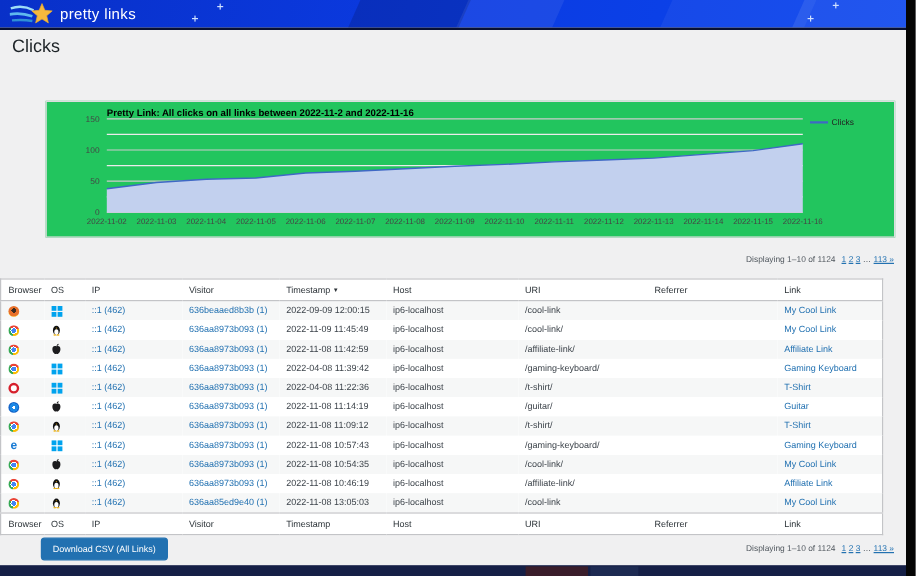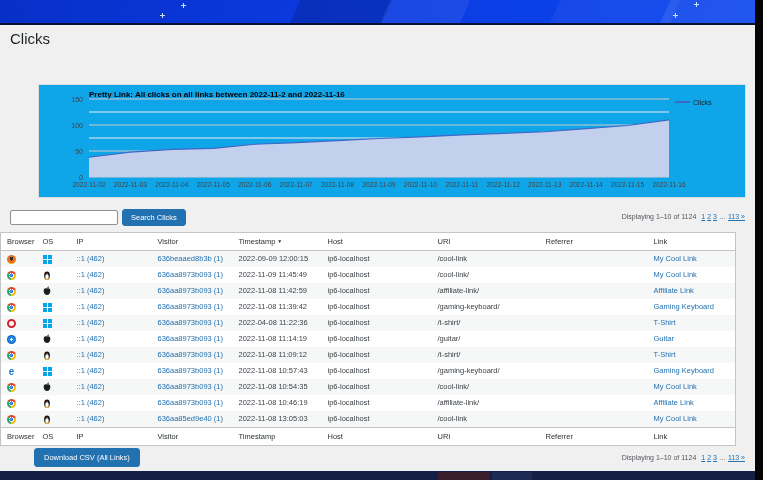--- a/index.html
+++ b/index.html
@@ -85,6 +85,15 @@
     <span class="sparkle" style="left:181px;top:3px;"></span>
     <span class="sparkle" style="left:673px;top:13px;"></span>
     <span class="sparkle" style="left:694px;top:2px;"></span>
+    <div class="brand">
+      <svg width="38" height="21" viewBox="0 0 38 21">
+        <path d="M1 6 C8 3.5 14 4.5 20 7.5" stroke="#9edcf7" stroke-width="2" fill="none"></path>
+        <path d="M0 11 C7 9.5 13 10.5 19 12.5" stroke="#5fb9ee" stroke-width="2.2" fill="none"></path>
+        <path d="M2 16 C8 15.5 13 15.5 19 16.5" stroke="#2f8fd6" stroke-width="2" fill="none"></path>
+        <polygon points="27,2 29.4,7.6 35.5,8.1 30.9,12.1 32.3,18.1 27,14.8 21.7,18.1 23.1,12.1 18.5,8.1 24.6,7.6" fill="#f6b93d" stroke="#e9a92c" stroke-width="0.6"></polygon>
+      </svg>
+      <span class="brand-text">pretty links</span>
+    </div>
   </div>
   <div id="topbar-underline"></div>
 

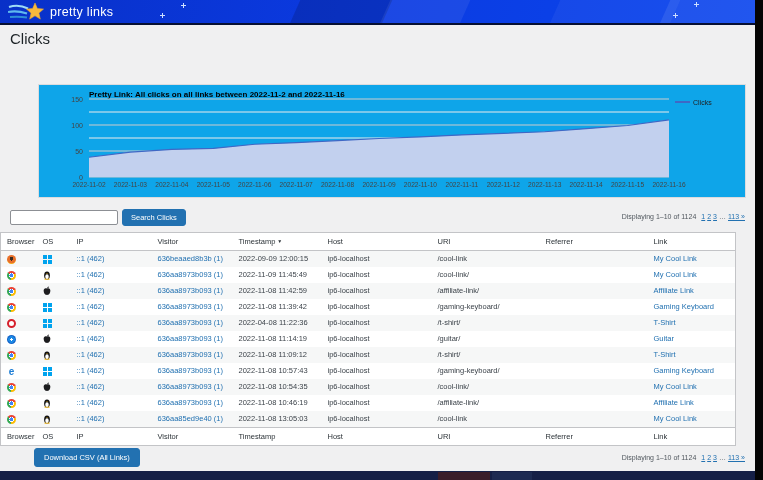--- a/index.html
+++ b/index.html
@@ -30,7 +30,7 @@
        font-size:7.5px;padding:3px 8px;cursor:pointer;font-family:"Liberation Sans",sans-serif;}
 
   
-  #chart-panel{position:absolute;left:38px;top:84px;width:706px;height:112px;background:#0ea5e9;border:1px solid #dcdcde;}
+  #chart-panel{position:absolute;left:38px;top:84px;width:706px;height:112px;background:#22c55e;border:1px solid #dcdcde;}
   #chart-svg{position:absolute;left:0;top:0;}
 
   

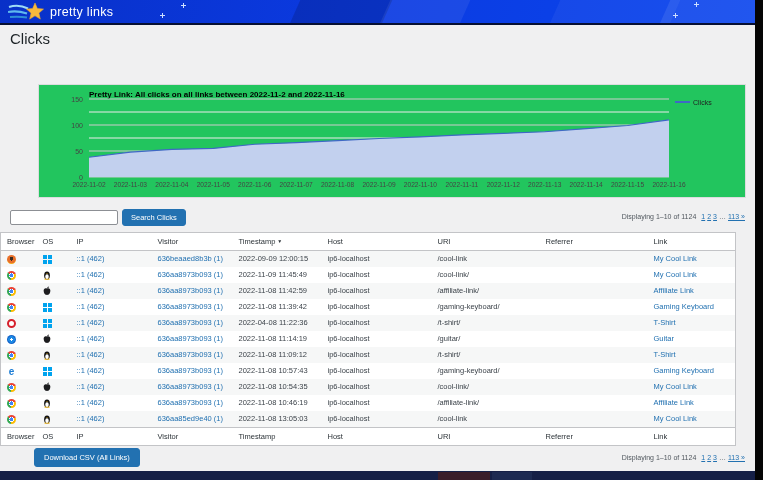--- a/index.html
+++ b/index.html
@@ -138,10 +138,6 @@
     </svg>
   </div>
 
-  <div id="search-row">
-    <input id="search-input" type="text" value="" style="">
-    <button class="btn">Search Clicks</button>
-  </div>
 
   <div id="top-pagination" class="pagination">
     <span>Displaying 1–10 of 1124</span>

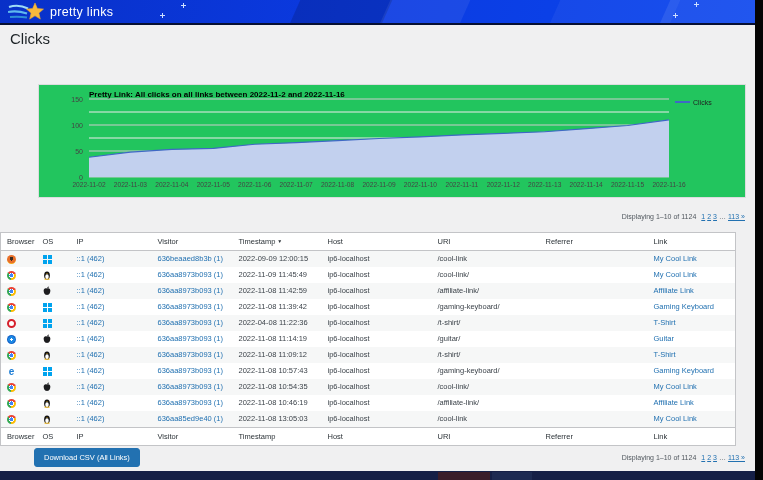--- a/index.html
+++ b/index.html
@@ -217,7 +217,7 @@
           <td><span class="ico os-windows"></span></td>
           <td><a>::1 (462)</a></td>
           <td><a>636aa8973b093 (1)</a></td>
-          <td>2022-11-08 11:39:42</td>
+          <td>2022-04-08 11:39:42</td>
           <td>ip6-localhost</td>
           <td>/gaming-keyboard/</td>
           <td></td>

